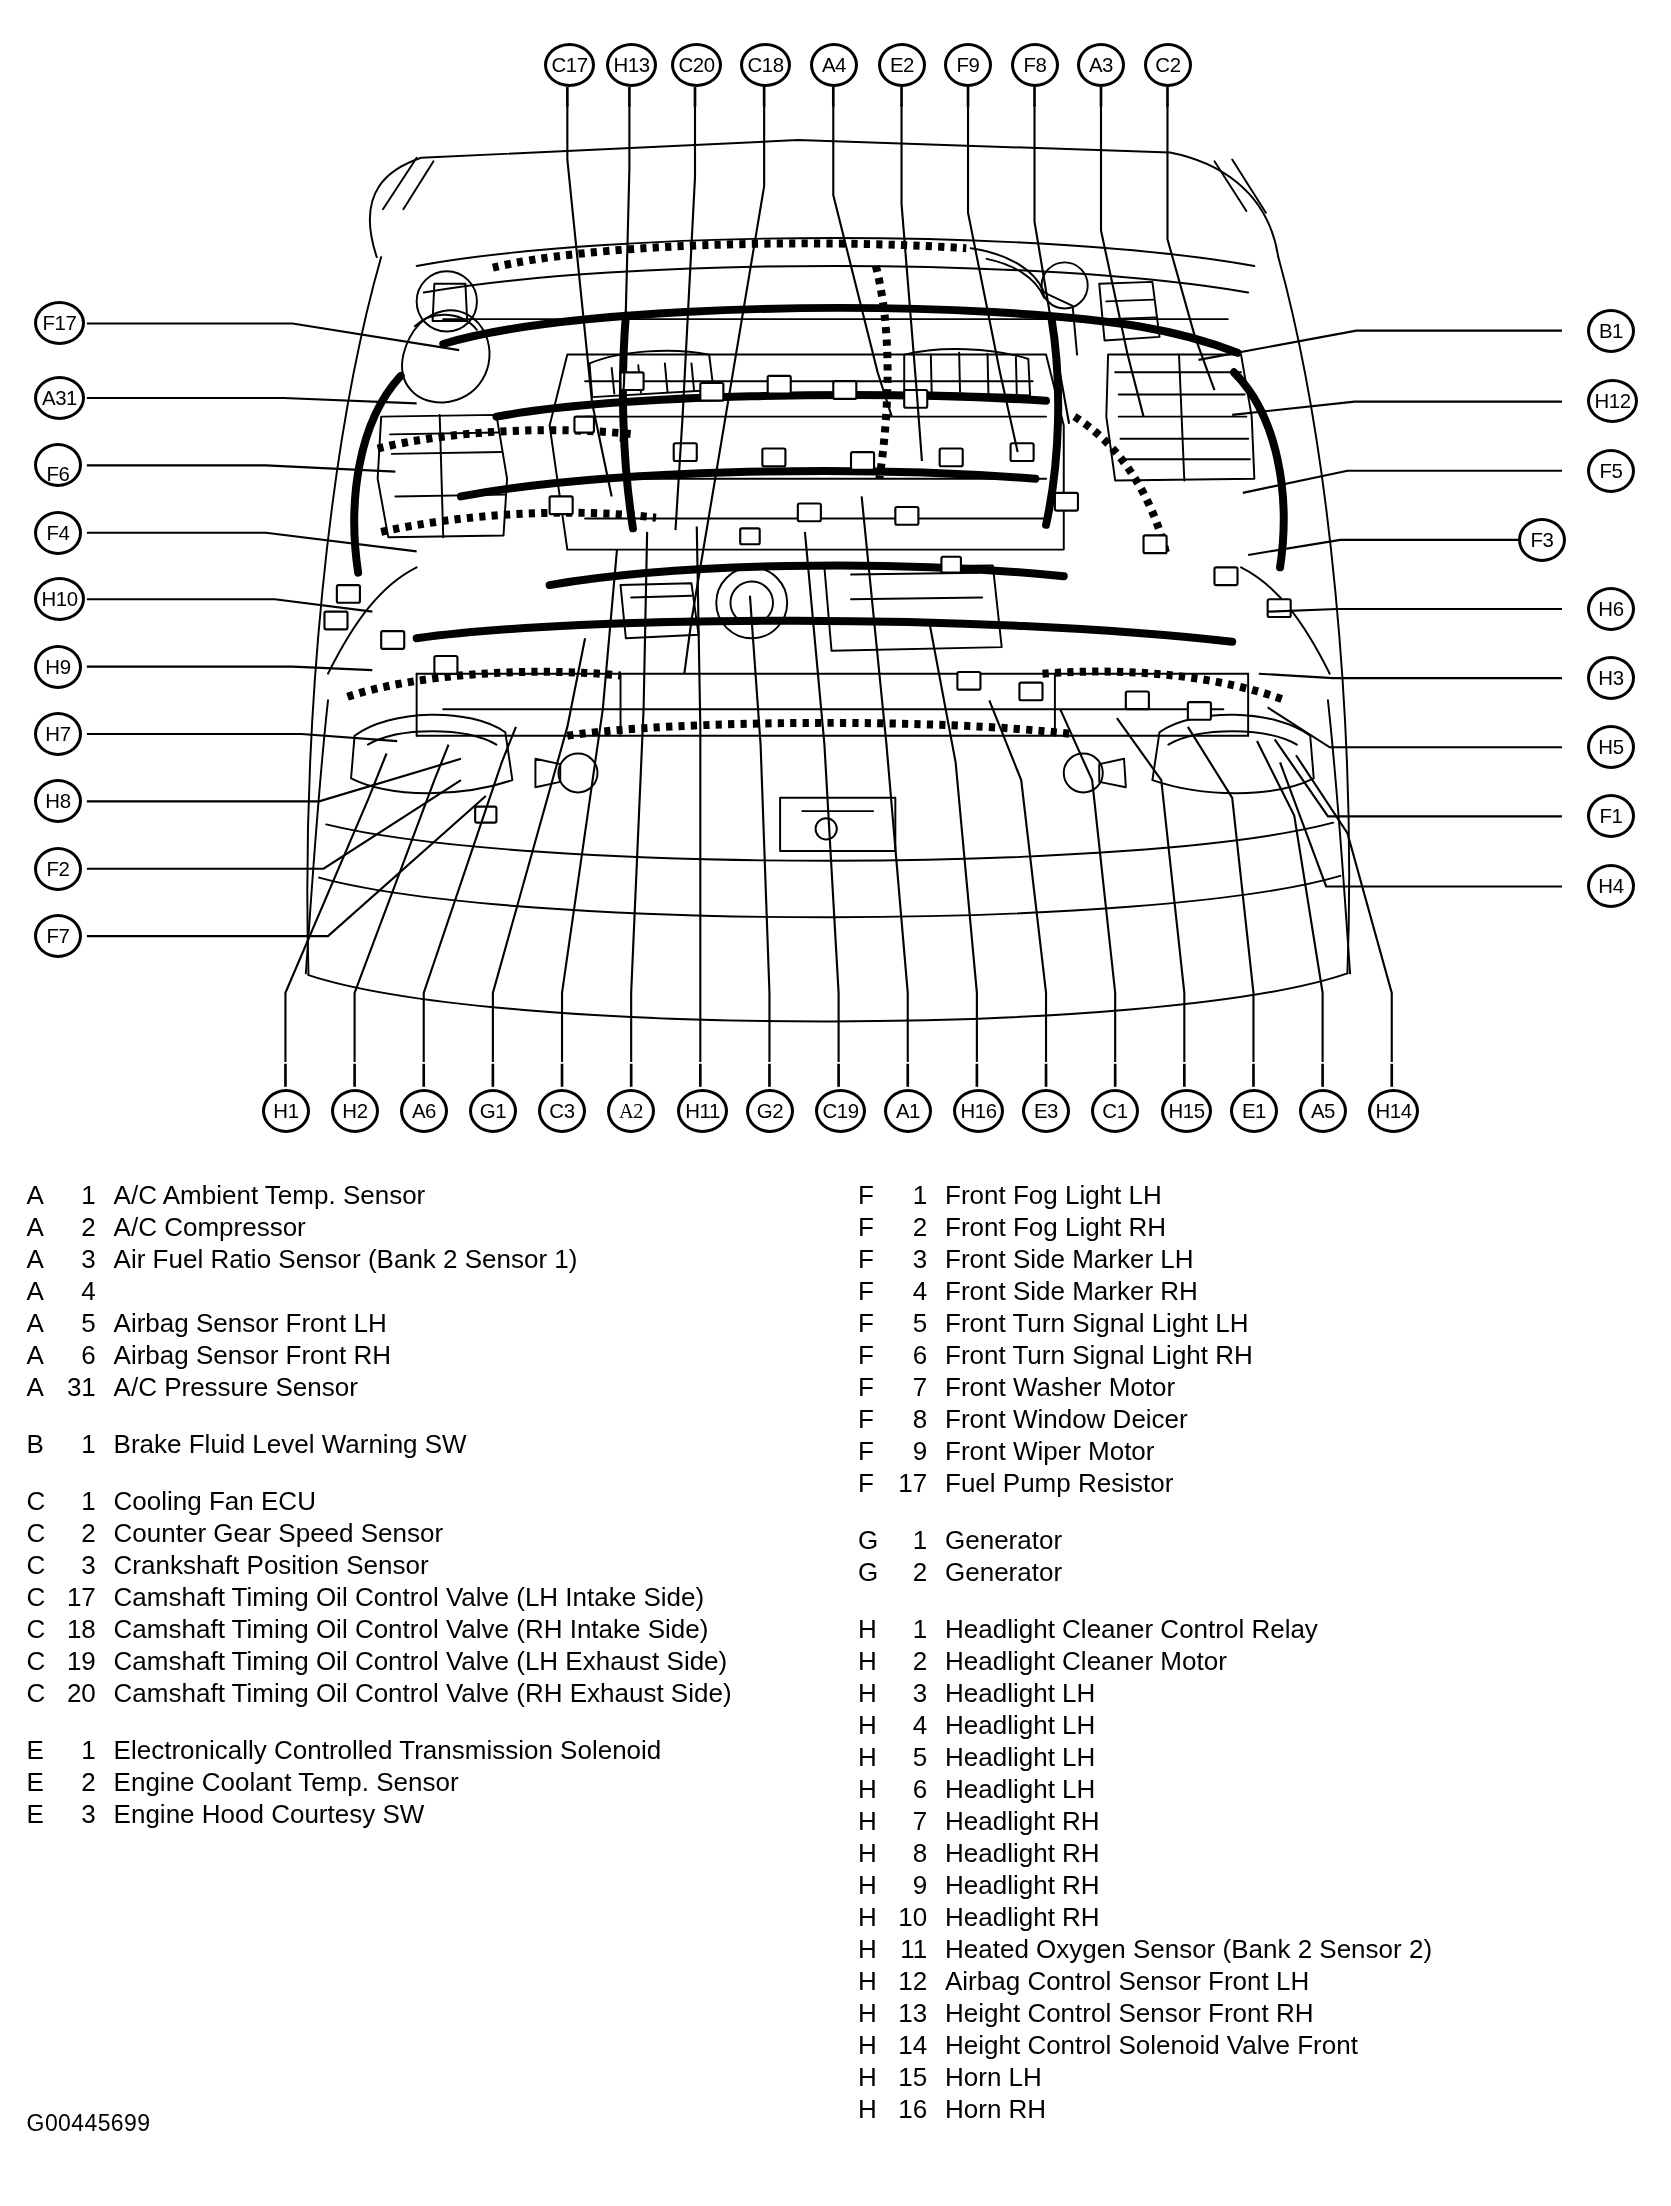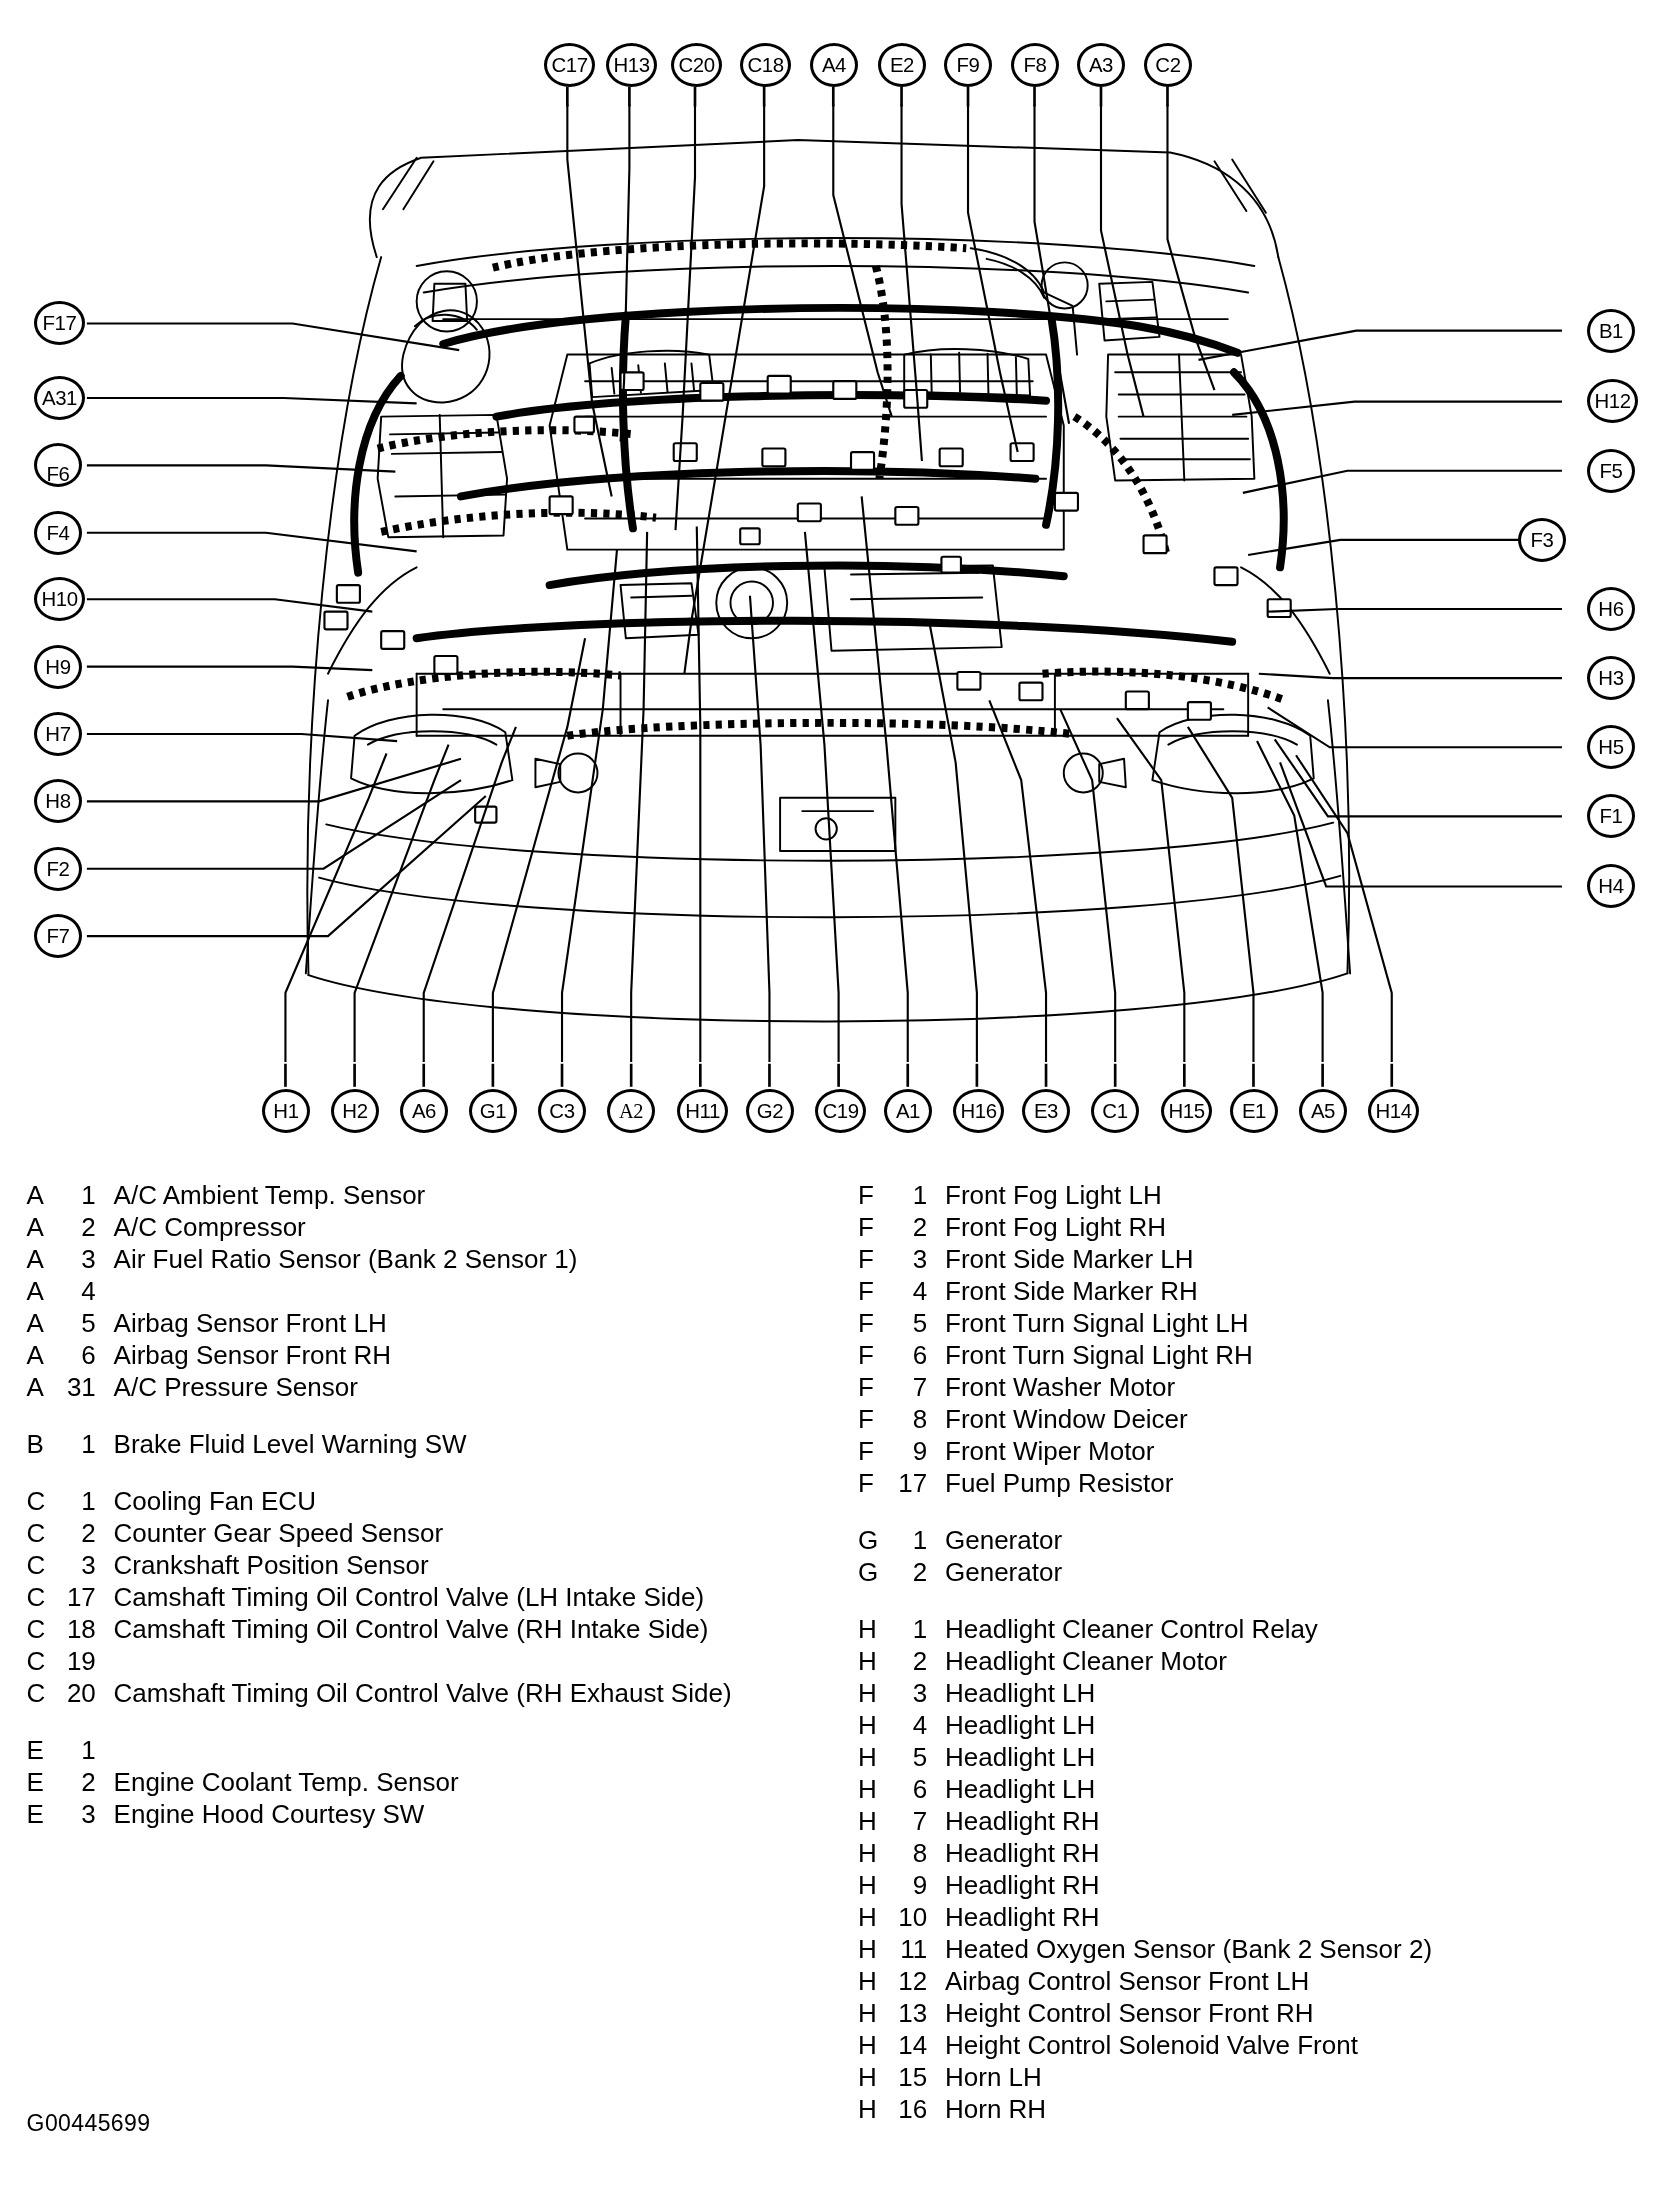--- a/index.html
+++ b/index.html
@@ -565,6 +565,7 @@
           <div class="legend-row">
             <span class="legend-letter">C</span>
             <span class="legend-num">19</span>
+            <span class="legend-desc">Camshaft Timing Oil Control Valve (LH Exhaust Side)</span>
           </div>
           <div class="legend-row">
             <span class="legend-letter">C</span>

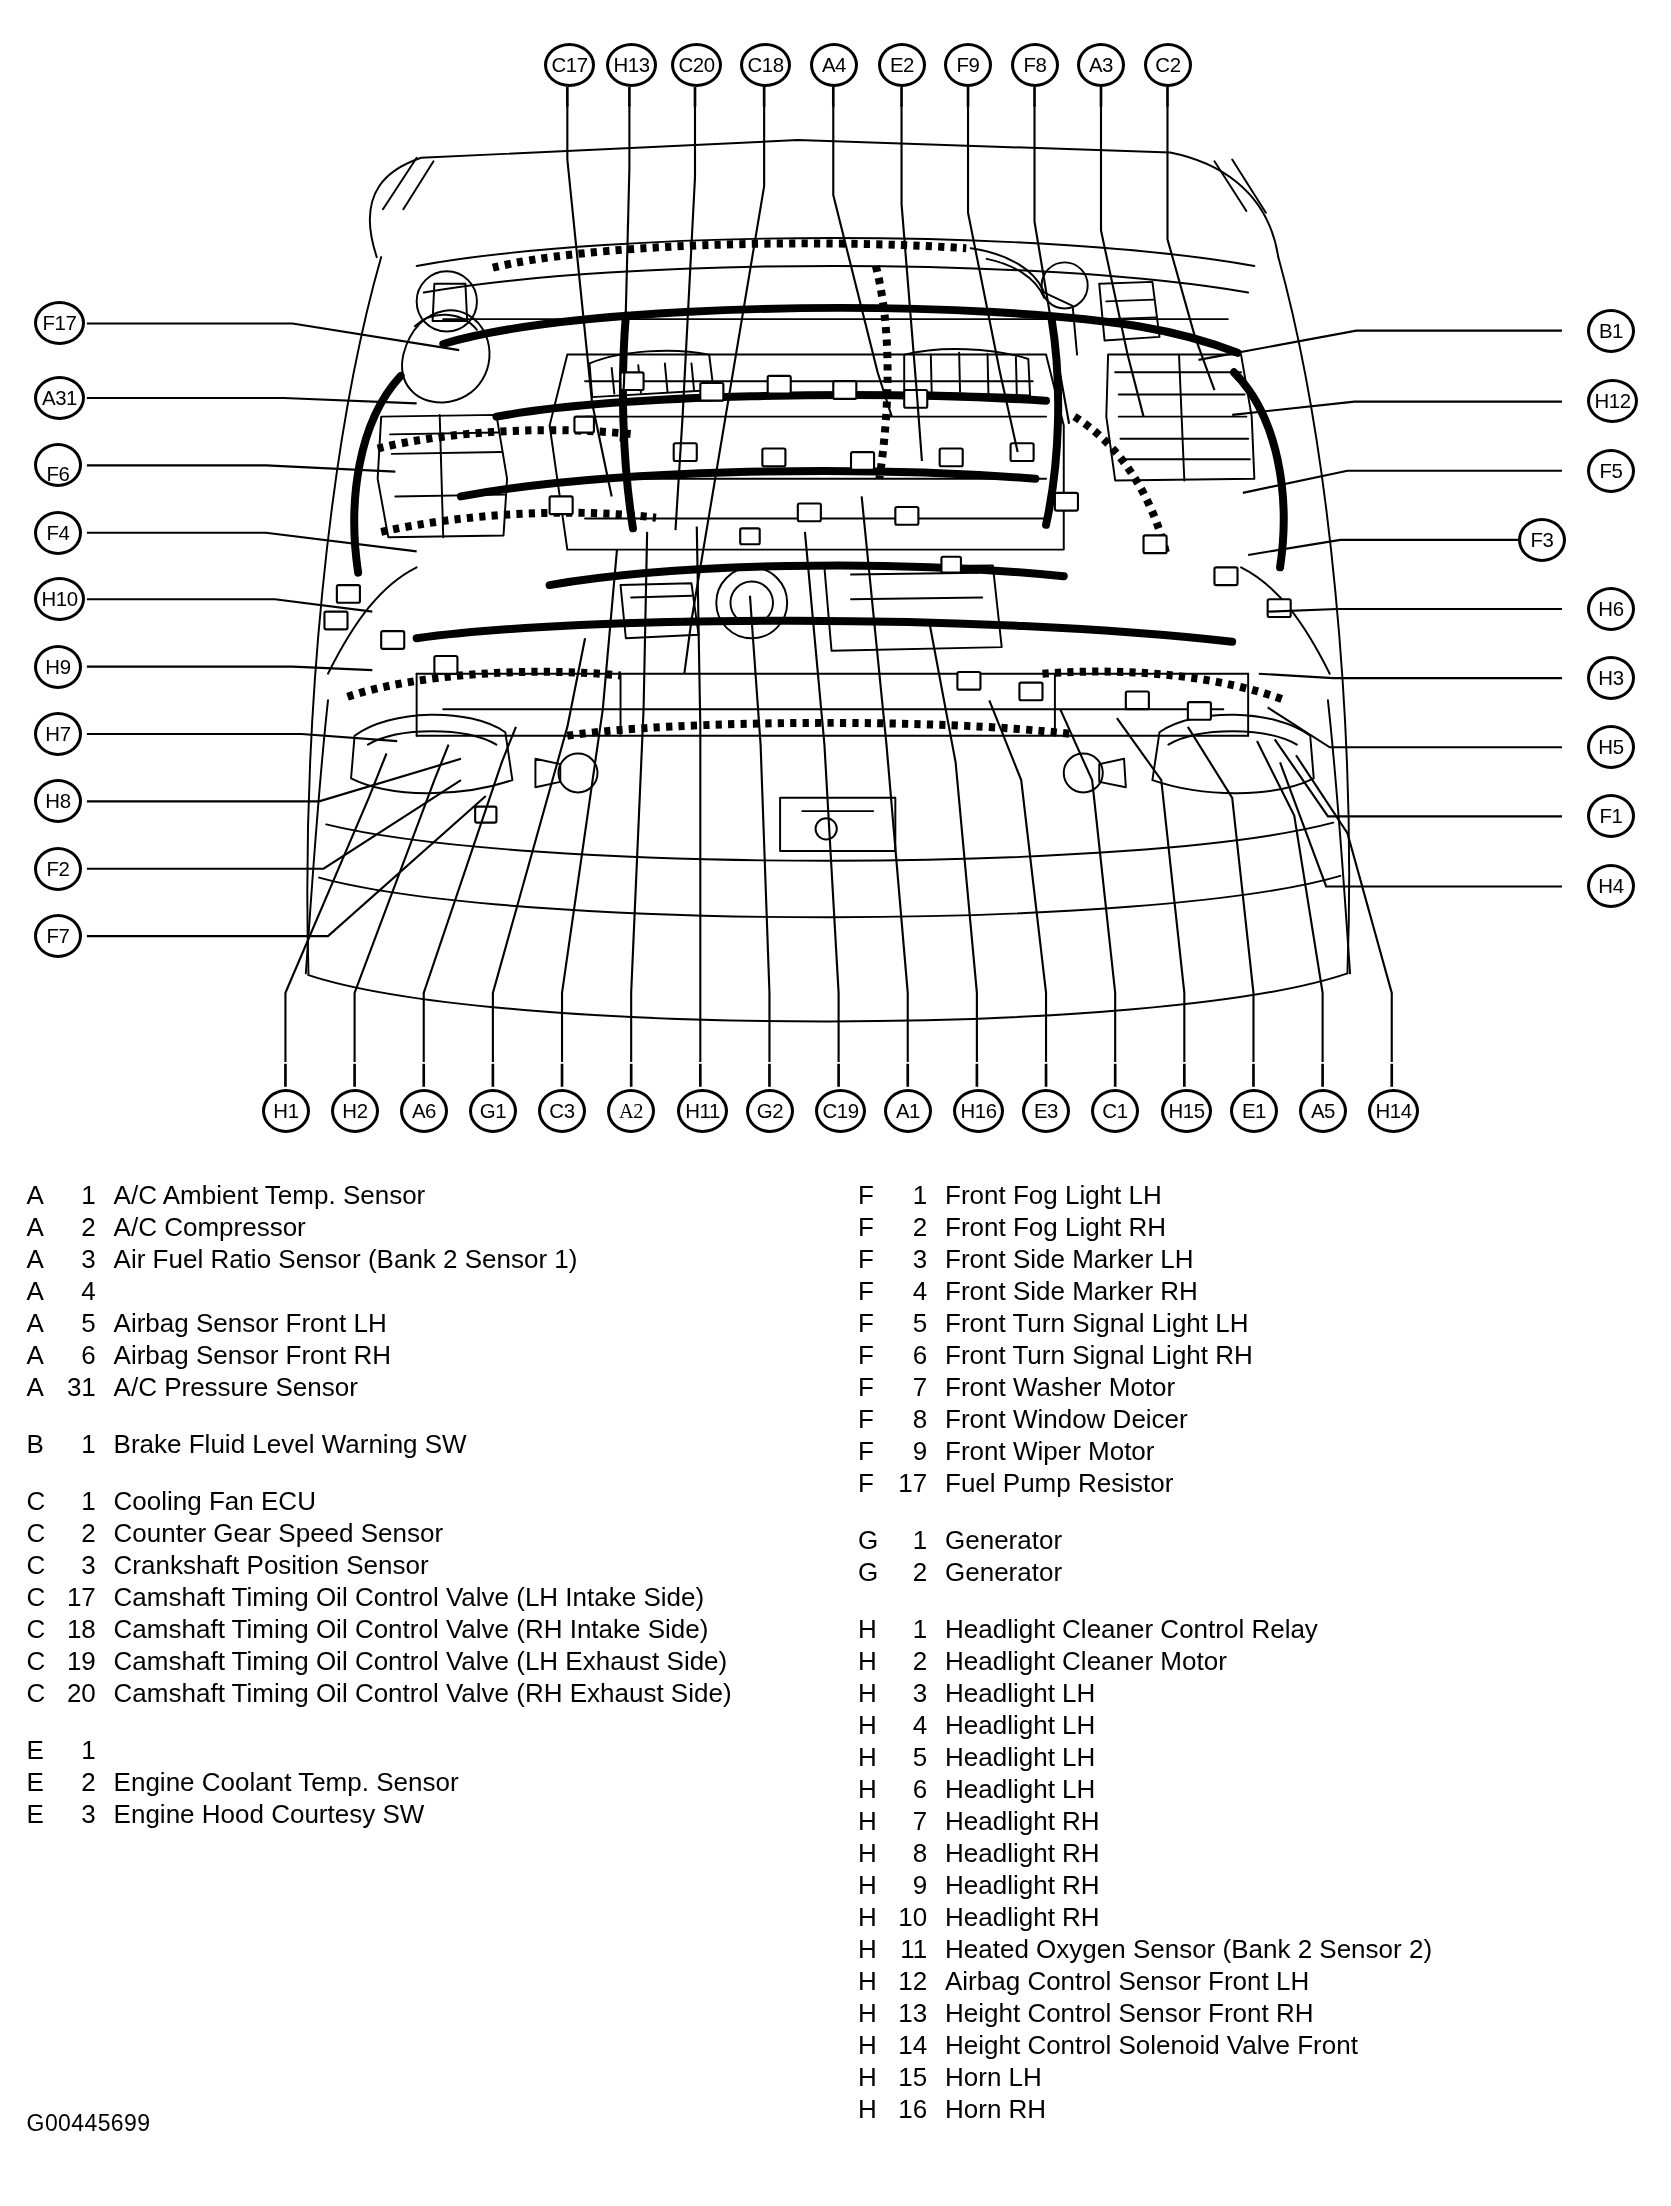--- a/index.html
+++ b/index.html
@@ -577,6 +577,7 @@
           <div class="legend-row">
             <span class="legend-letter">E</span>
             <span class="legend-num">1</span>
+            <span class="legend-desc">Electronically Controlled Transmission Solenoid</span>
           </div>
           <div class="legend-row">
             <span class="legend-letter">E</span>

